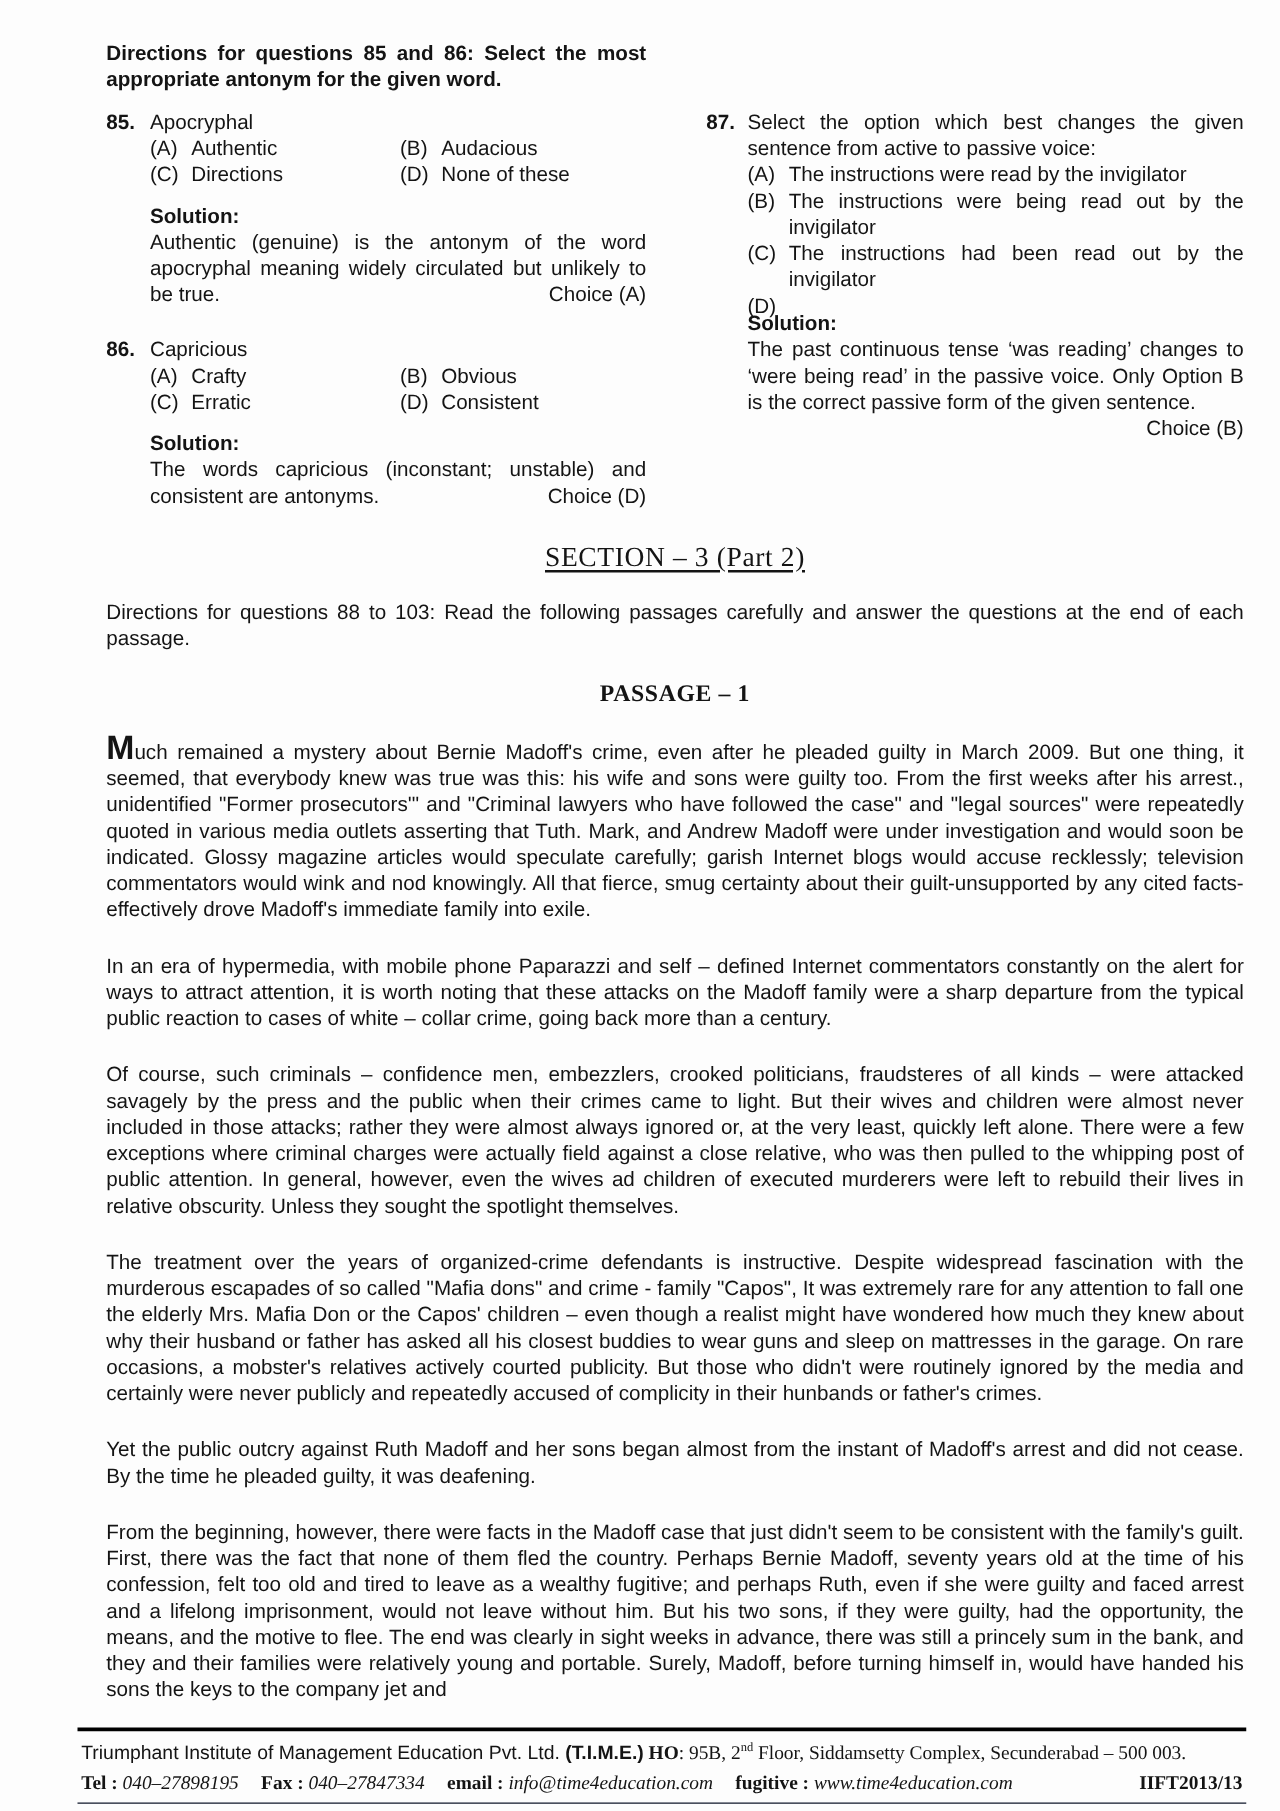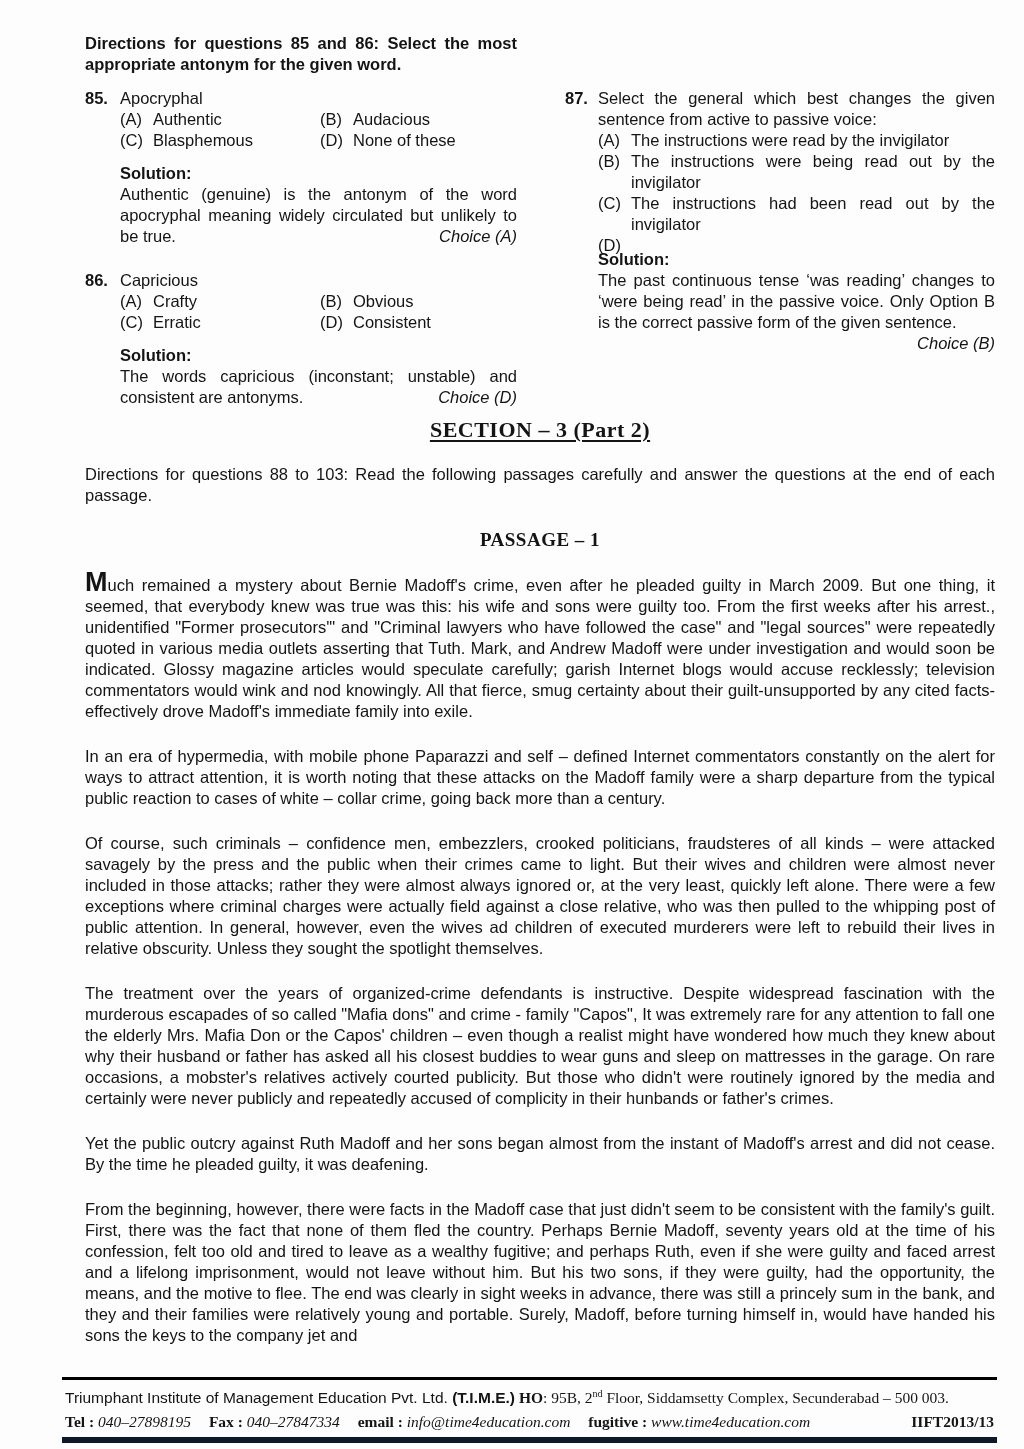--- a/index.html
+++ b/index.html
@@ -128,7 +128,7 @@
     <div class="col-right">
       <div class="question q87">
         <span class="qnum">87.</span>
-        <div class="stem-justify">Select the general which best changes the given sentence from active to passive voice:</div>
+        <div class="stem-justify">Select the option which best changes the given sentence from active to passive voice:</div>
         <div class="opt-row">
           <span class="opt-label">(A)</span>
           <span>The instructions were read by the invigilator</span>

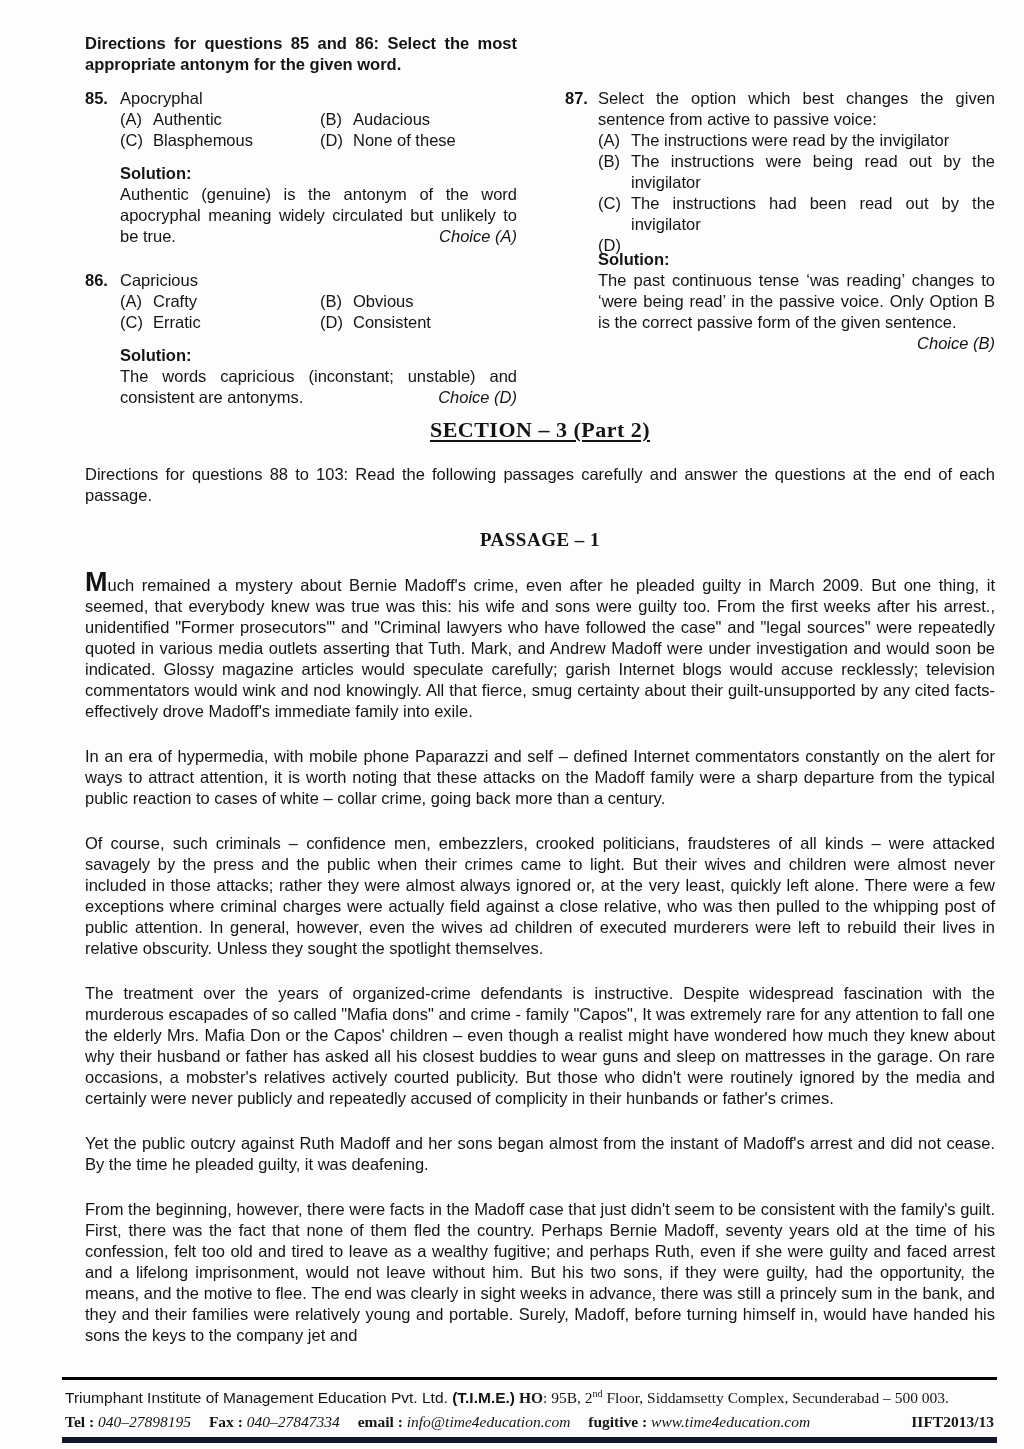--- a/index.html
+++ b/index.html
@@ -89,7 +89,7 @@
           <span>(B)</span>
           <span>Audacious</span>
           <span>(C)</span>
-          <span>Blasphemous</span>
+          <span>Directions</span>
           <span>(D)</span>
           <span>None of these</span>
         </div>

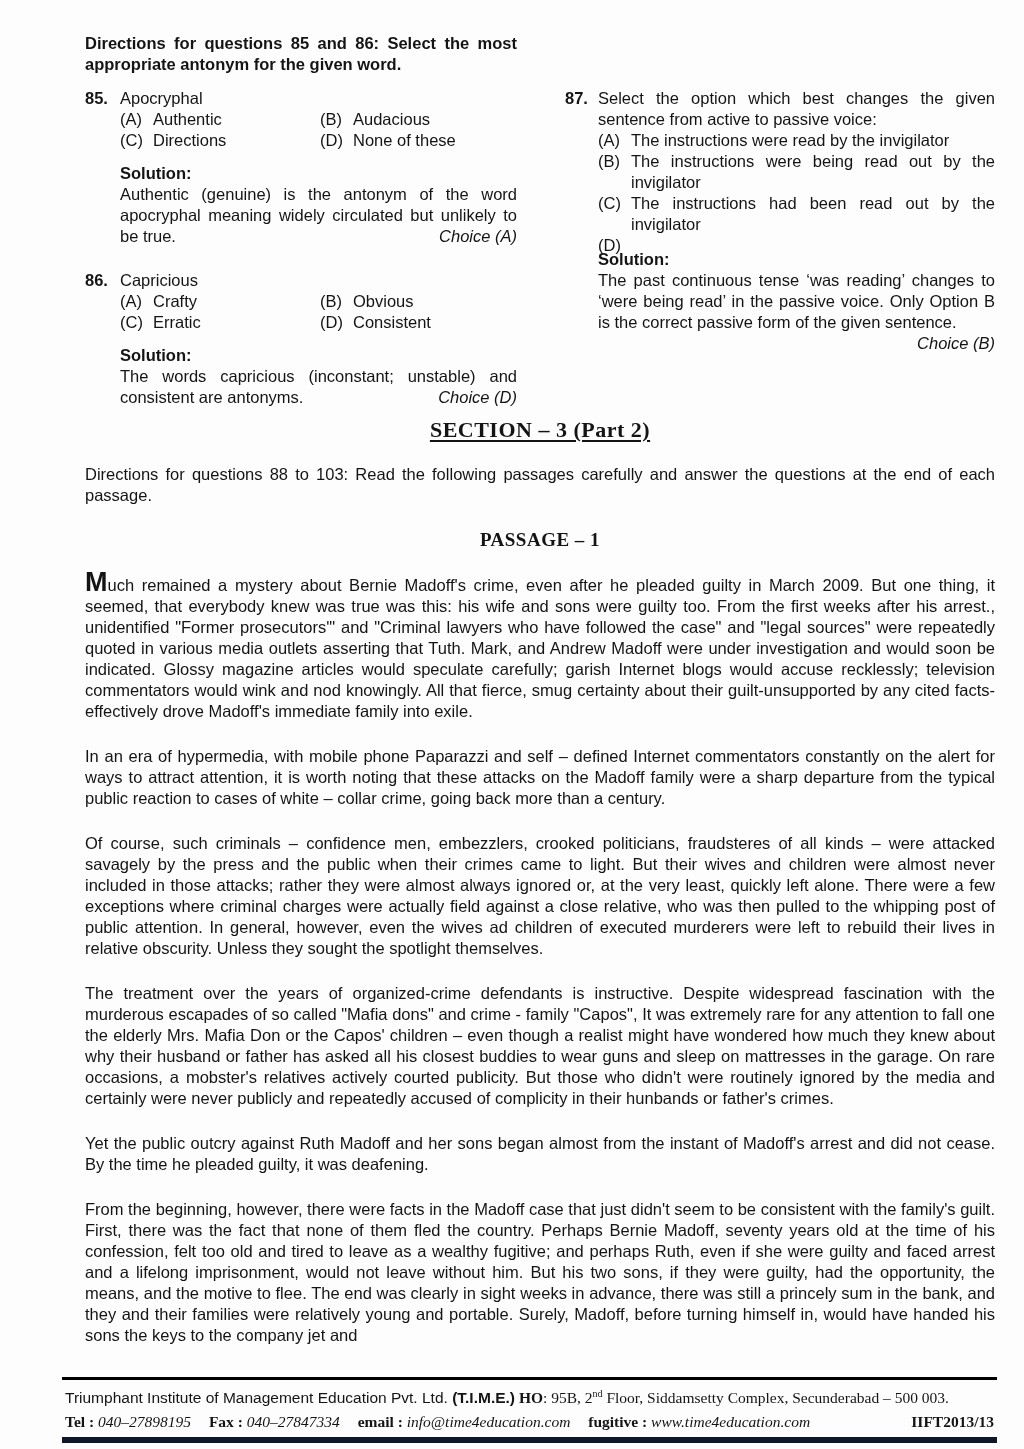--- a/index.html
+++ b/index.html
@@ -26,7 +26,7 @@
   .sol-head { font-weight: bold; }
   .sol-text { text-align: justify; }
   .sol-text::after { content: ""; display: block; clear: both; }
-  .choice { float: right; font-style: italic; }
+  .choice { float: right; }
   .q87 { margin-top: 0; padding-left: 33px; }
   .stem-justify { text-align: justify; }
   .q86-block { margin-top: 23px; }

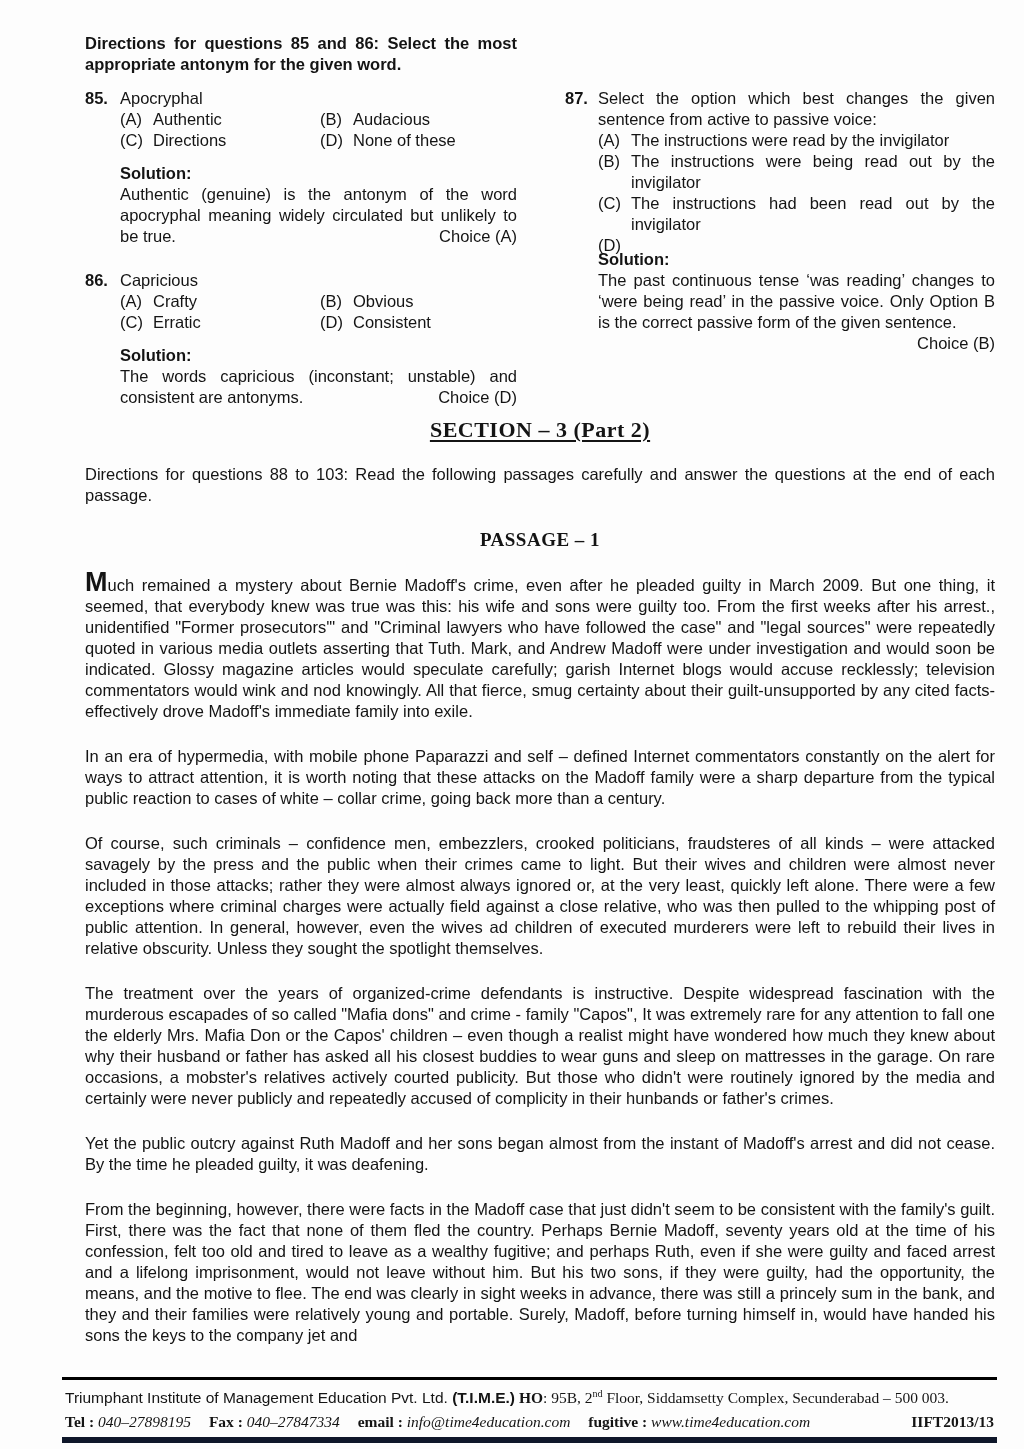--- a/index.html
+++ b/index.html
@@ -35,7 +35,7 @@
   
   .section-title {
     text-align: center; font-family: "Liberation Serif", serif;
-    font-weight: bold; font-size: 22px; margin-top: 9px; letter-spacing: .5px;
+    font-weight: normal; font-size: 22px; margin-top: 25px; letter-spacing: .5px;
   }
   .section-title .u { text-decoration: underline; text-underline-offset: 3px; }
   .directions-wide {

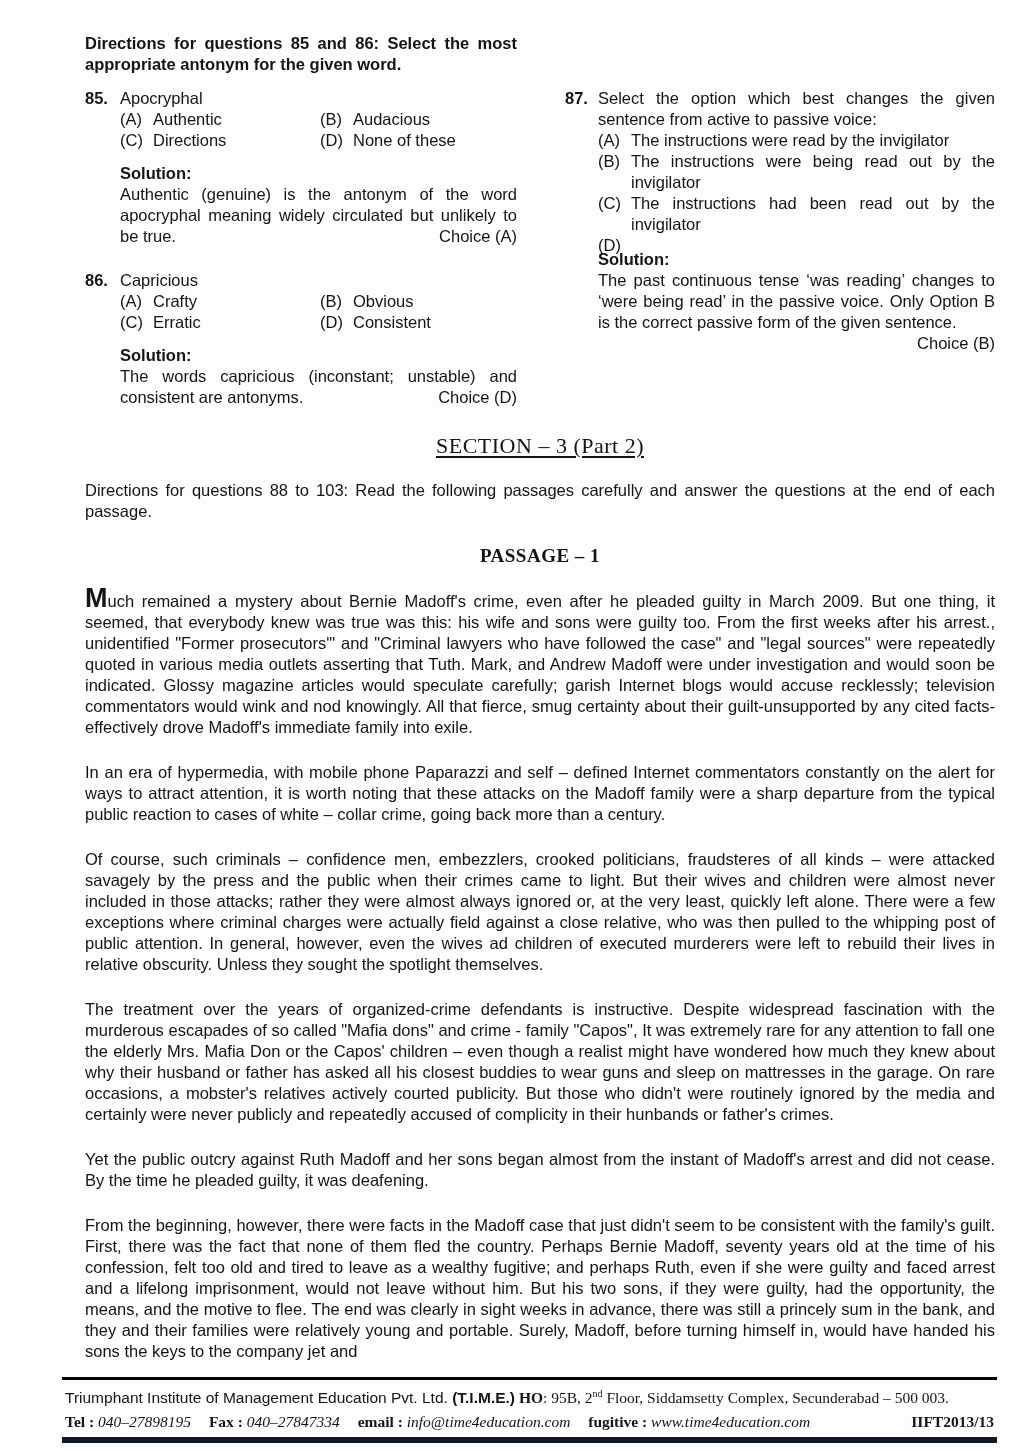--- a/index.html
+++ b/index.html
@@ -57,7 +57,7 @@
   
   .footer {
     position: absolute; left: 62px; width: 935px; bottom: 6px;
-    border-top: 3px solid #000; border-bottom: 6px solid #0f172a;
+    border-top: 3px solid #000; border-bottom: 1px solid #0f172a;
     font-family: "Liberation Serif", serif; font-size: 15.5px;
     padding: 2px 3px 3px 3px;
     margin-top: 32px;

